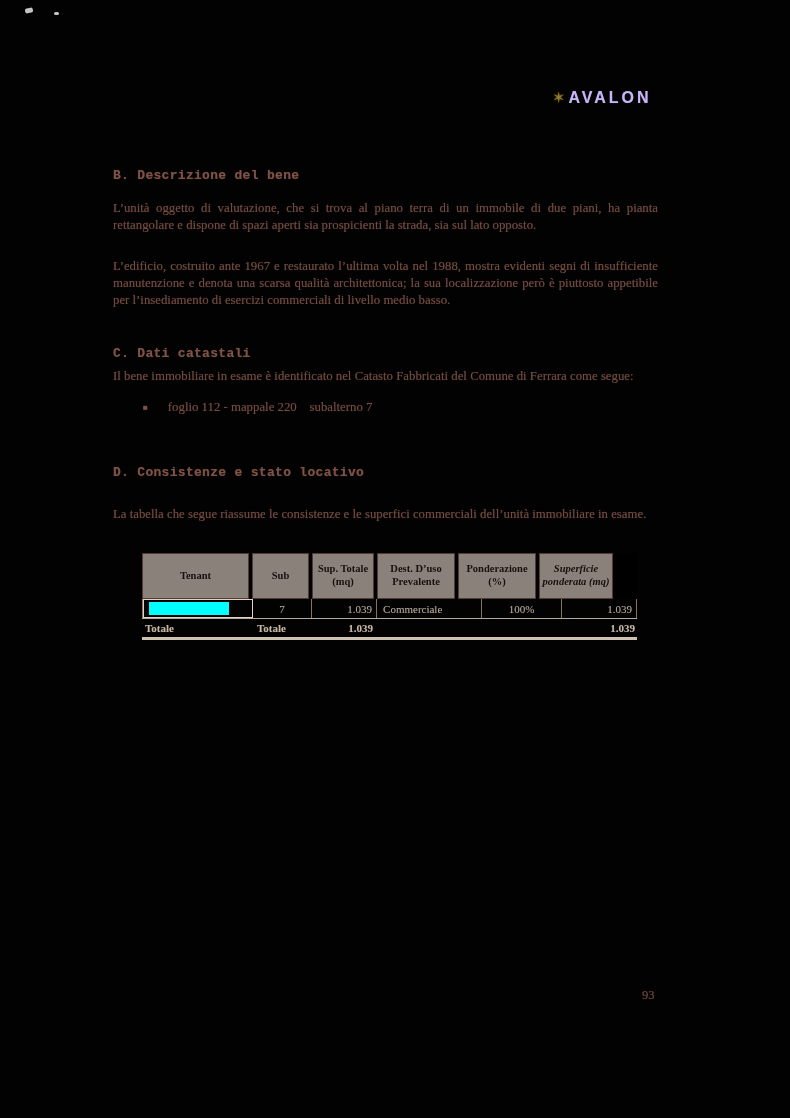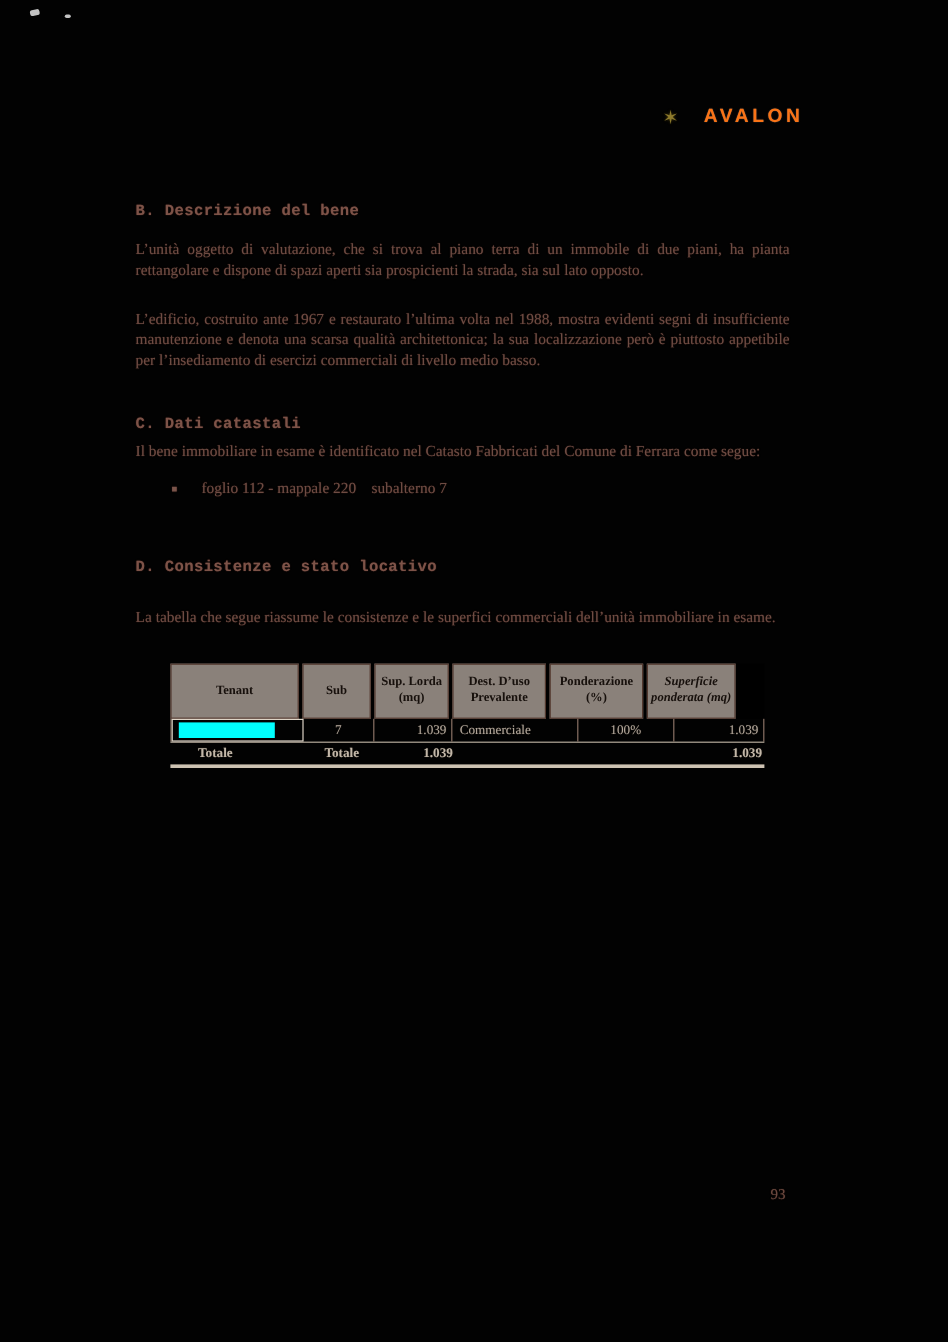--- a/index.html
+++ b/index.html
@@ -17,7 +17,7 @@
   .logo-icon{color:#8d7a2c;font-size:16px;margin-right:3px;font-family:"DejaVu Sans",sans-serif;text-shadow:0 0 2px #5a4a10;}
   .logo-text{
     font-family:"Liberation Sans",sans-serif;font-size:16px;font-weight:bold;
-    letter-spacing:3px;color:#f97316;text-shadow:0 0 1px #6a5a54;margin-left:18px;
+    letter-spacing:3px;color:#c4b5fd;text-shadow:0 0 1px #6a5a54;
   }
 
   

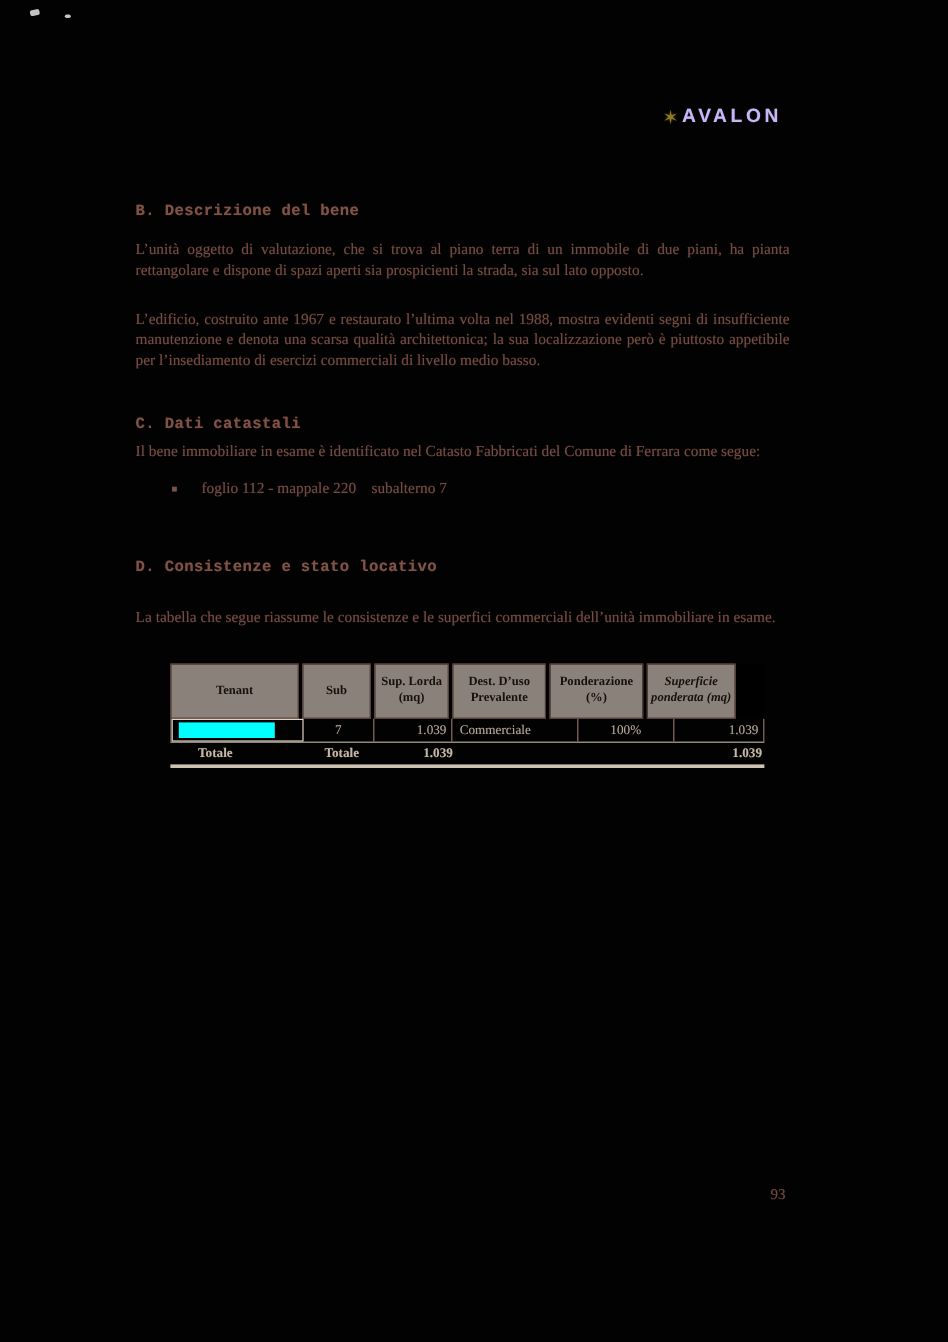--- a/index.html
+++ b/index.html
@@ -111,7 +111,7 @@
     <div class="thead">
       <div class="th c1">Tenant</div>
       <div class="th c2">Sub</div>
-      <div class="th c3">Sup. Lorda (mq)</div>
+      <div class="th c3">Sup. Totale (mq)</div>
       <div class="th c4">Dest. D’uso Prevalente</div>
       <div class="th c5">Ponderazione (%)</div>
       <div class="th c6">Superficie ponderata (mq)</div>

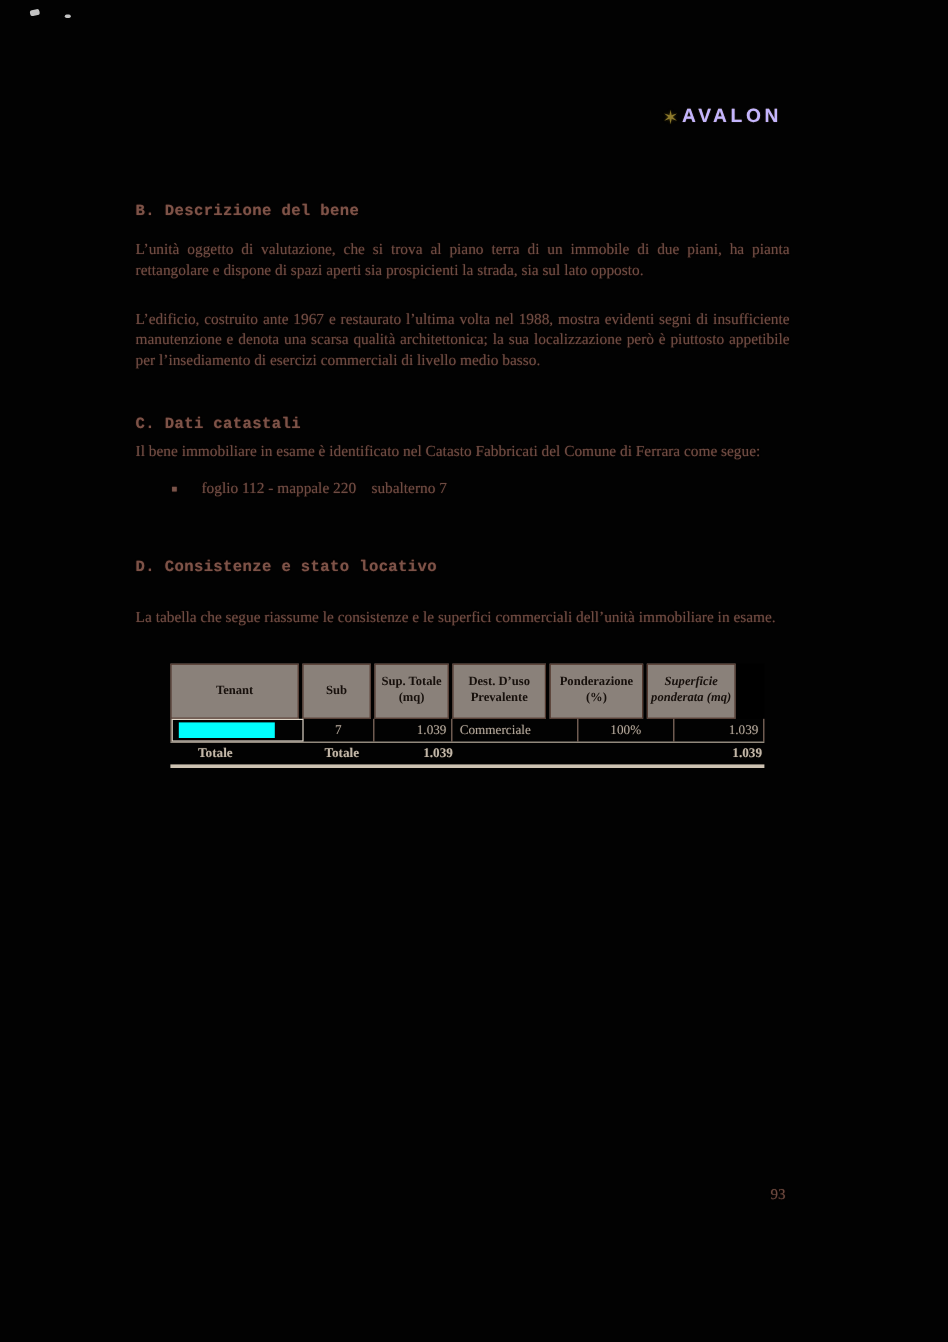--- a/index.html
+++ b/index.html
@@ -71,7 +71,7 @@
     border-top:1px solid #b5aa9b;border-bottom:3px solid #cdc2b2;
     color:#c2b7a8;font-weight:bold;font-size:11px;text-shadow:0 0 1px rgba(150,130,110,.5);
   }
-  .tt{box-sizing:border-box;display:flex;align-items:center;margin-left:20px;}
+  .tt{box-sizing:border-box;display:flex;align-items:center;}
   .tt.c1{width:110px;padding-left:3px;} .tt.c2{width:60px;padding-left:5px;}
   .tt.c3{width:65px;justify-content:flex-end;padding-right:4px;}
   .tt.c4{width:105px;} .tt.c5{width:81px;} .tt.c6{width:74px;justify-content:flex-end;padding-right:2px;}

